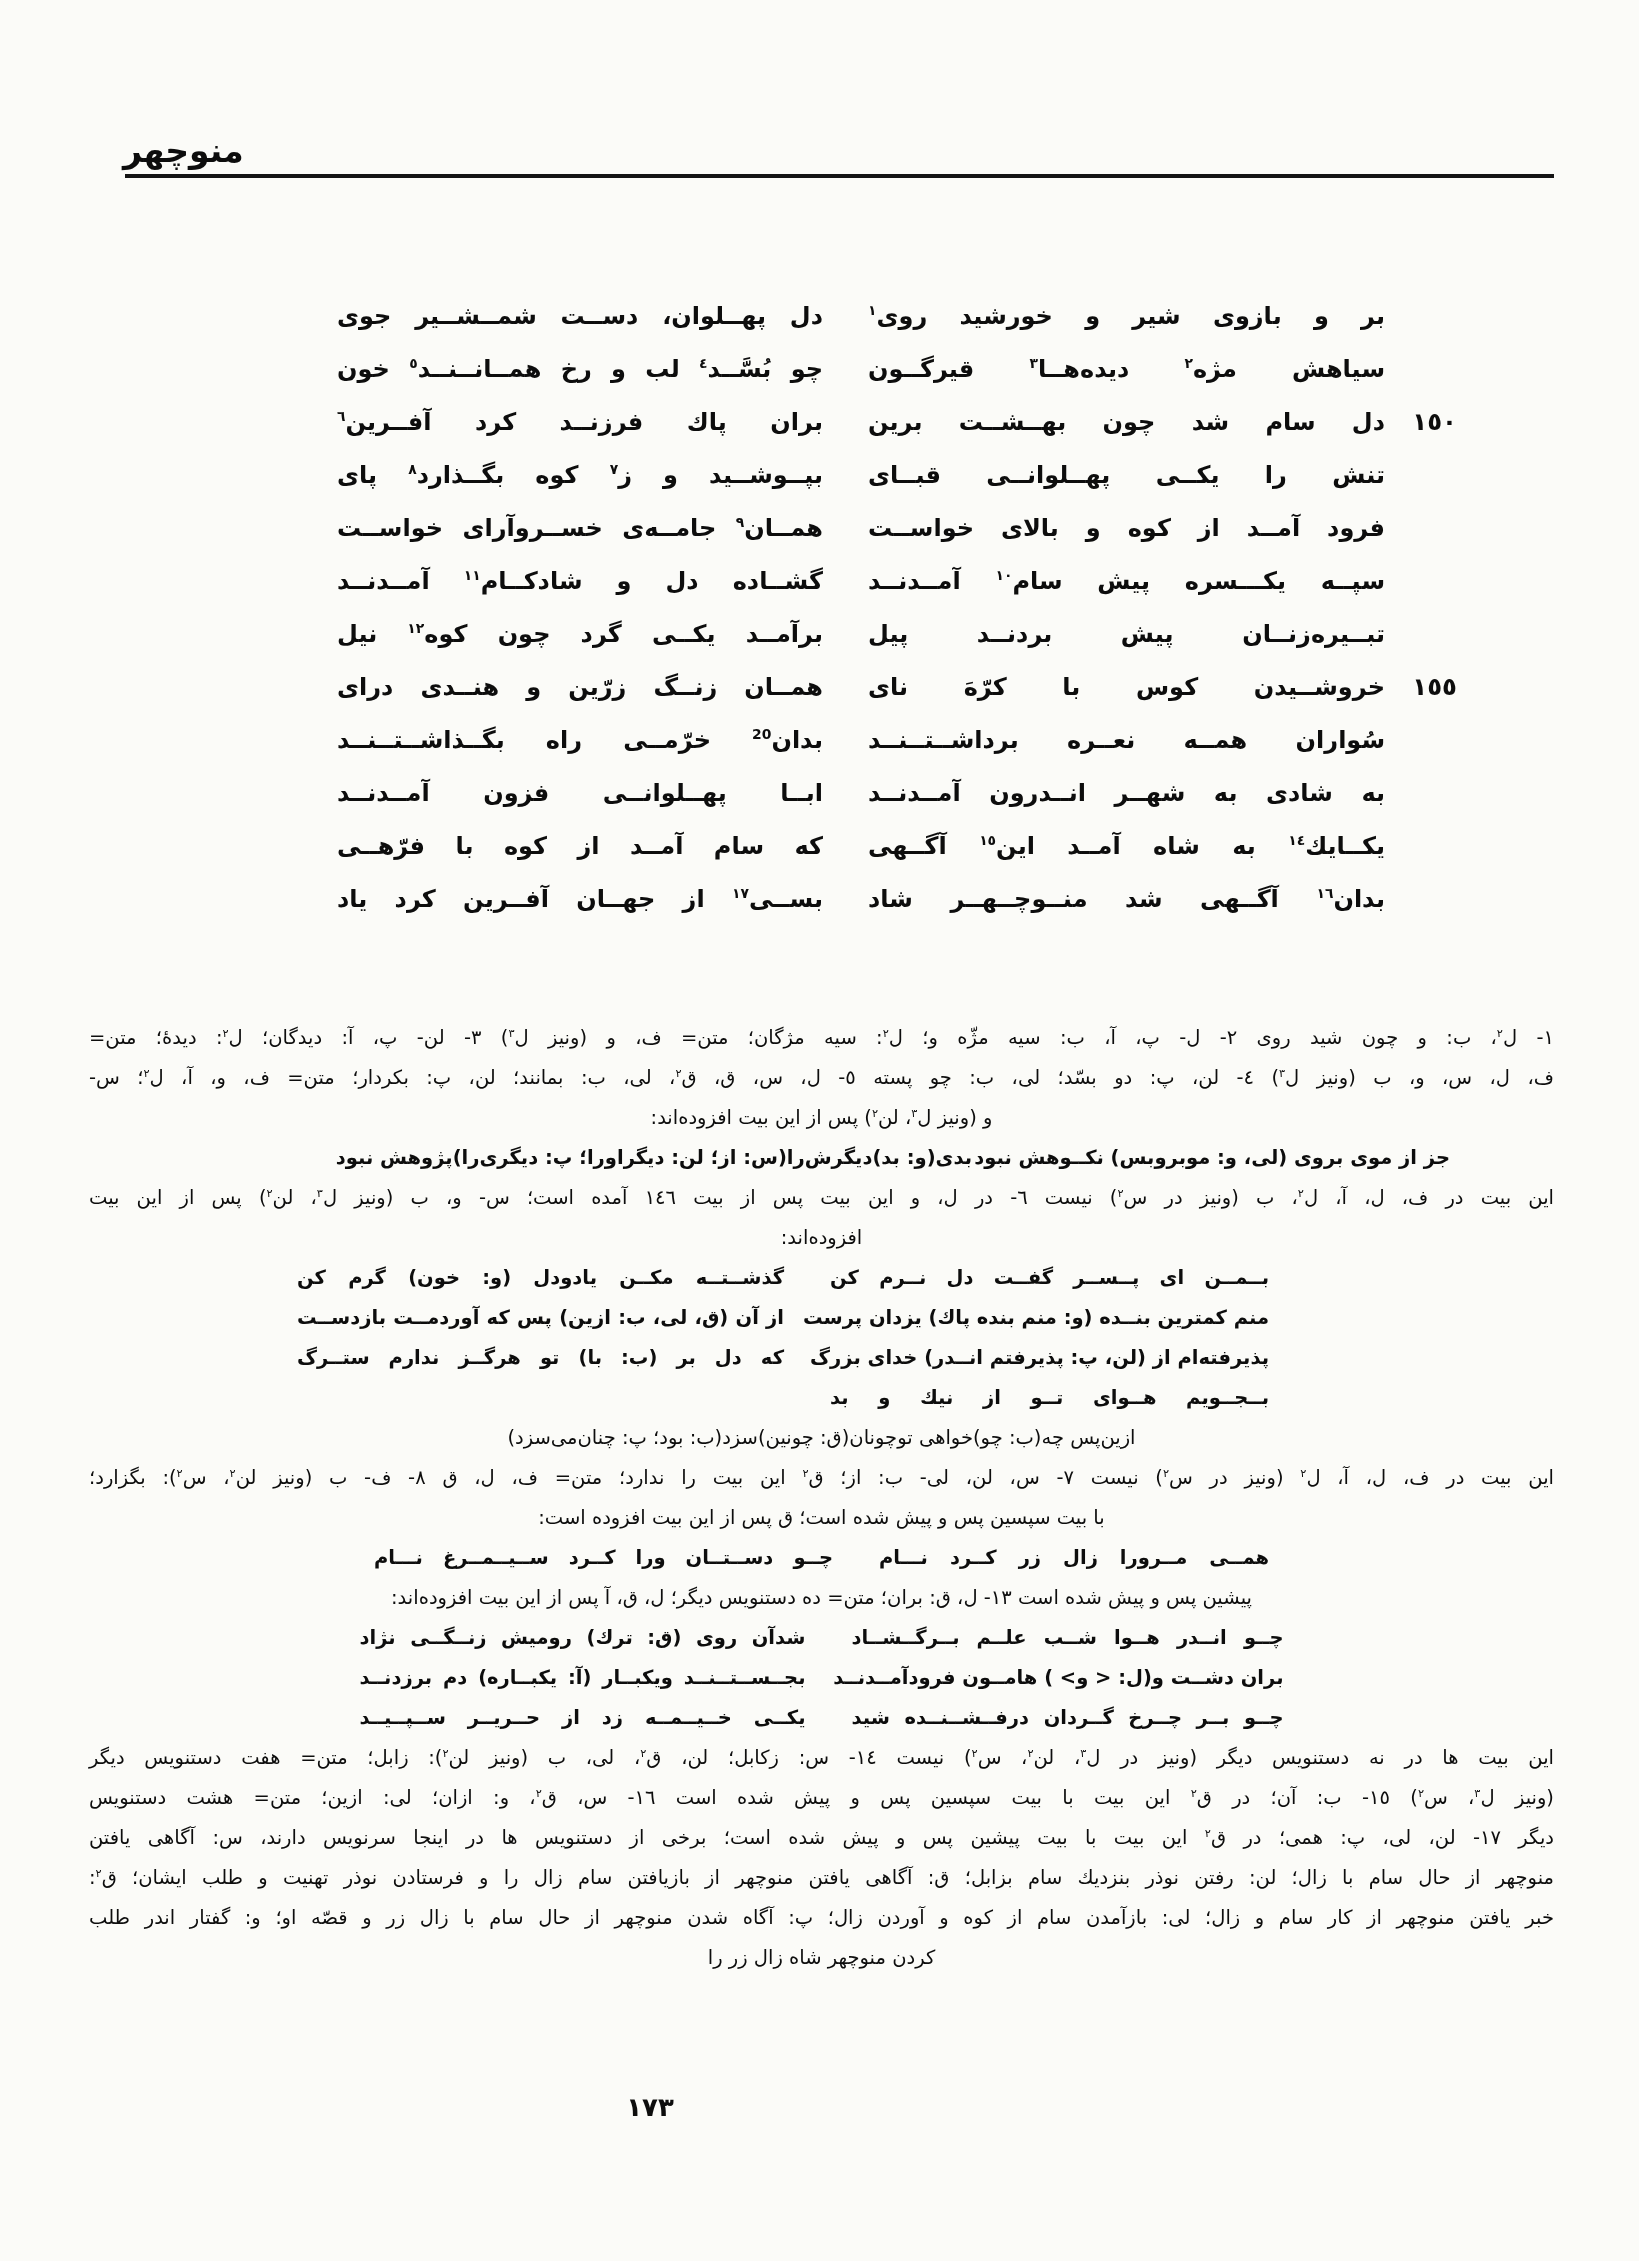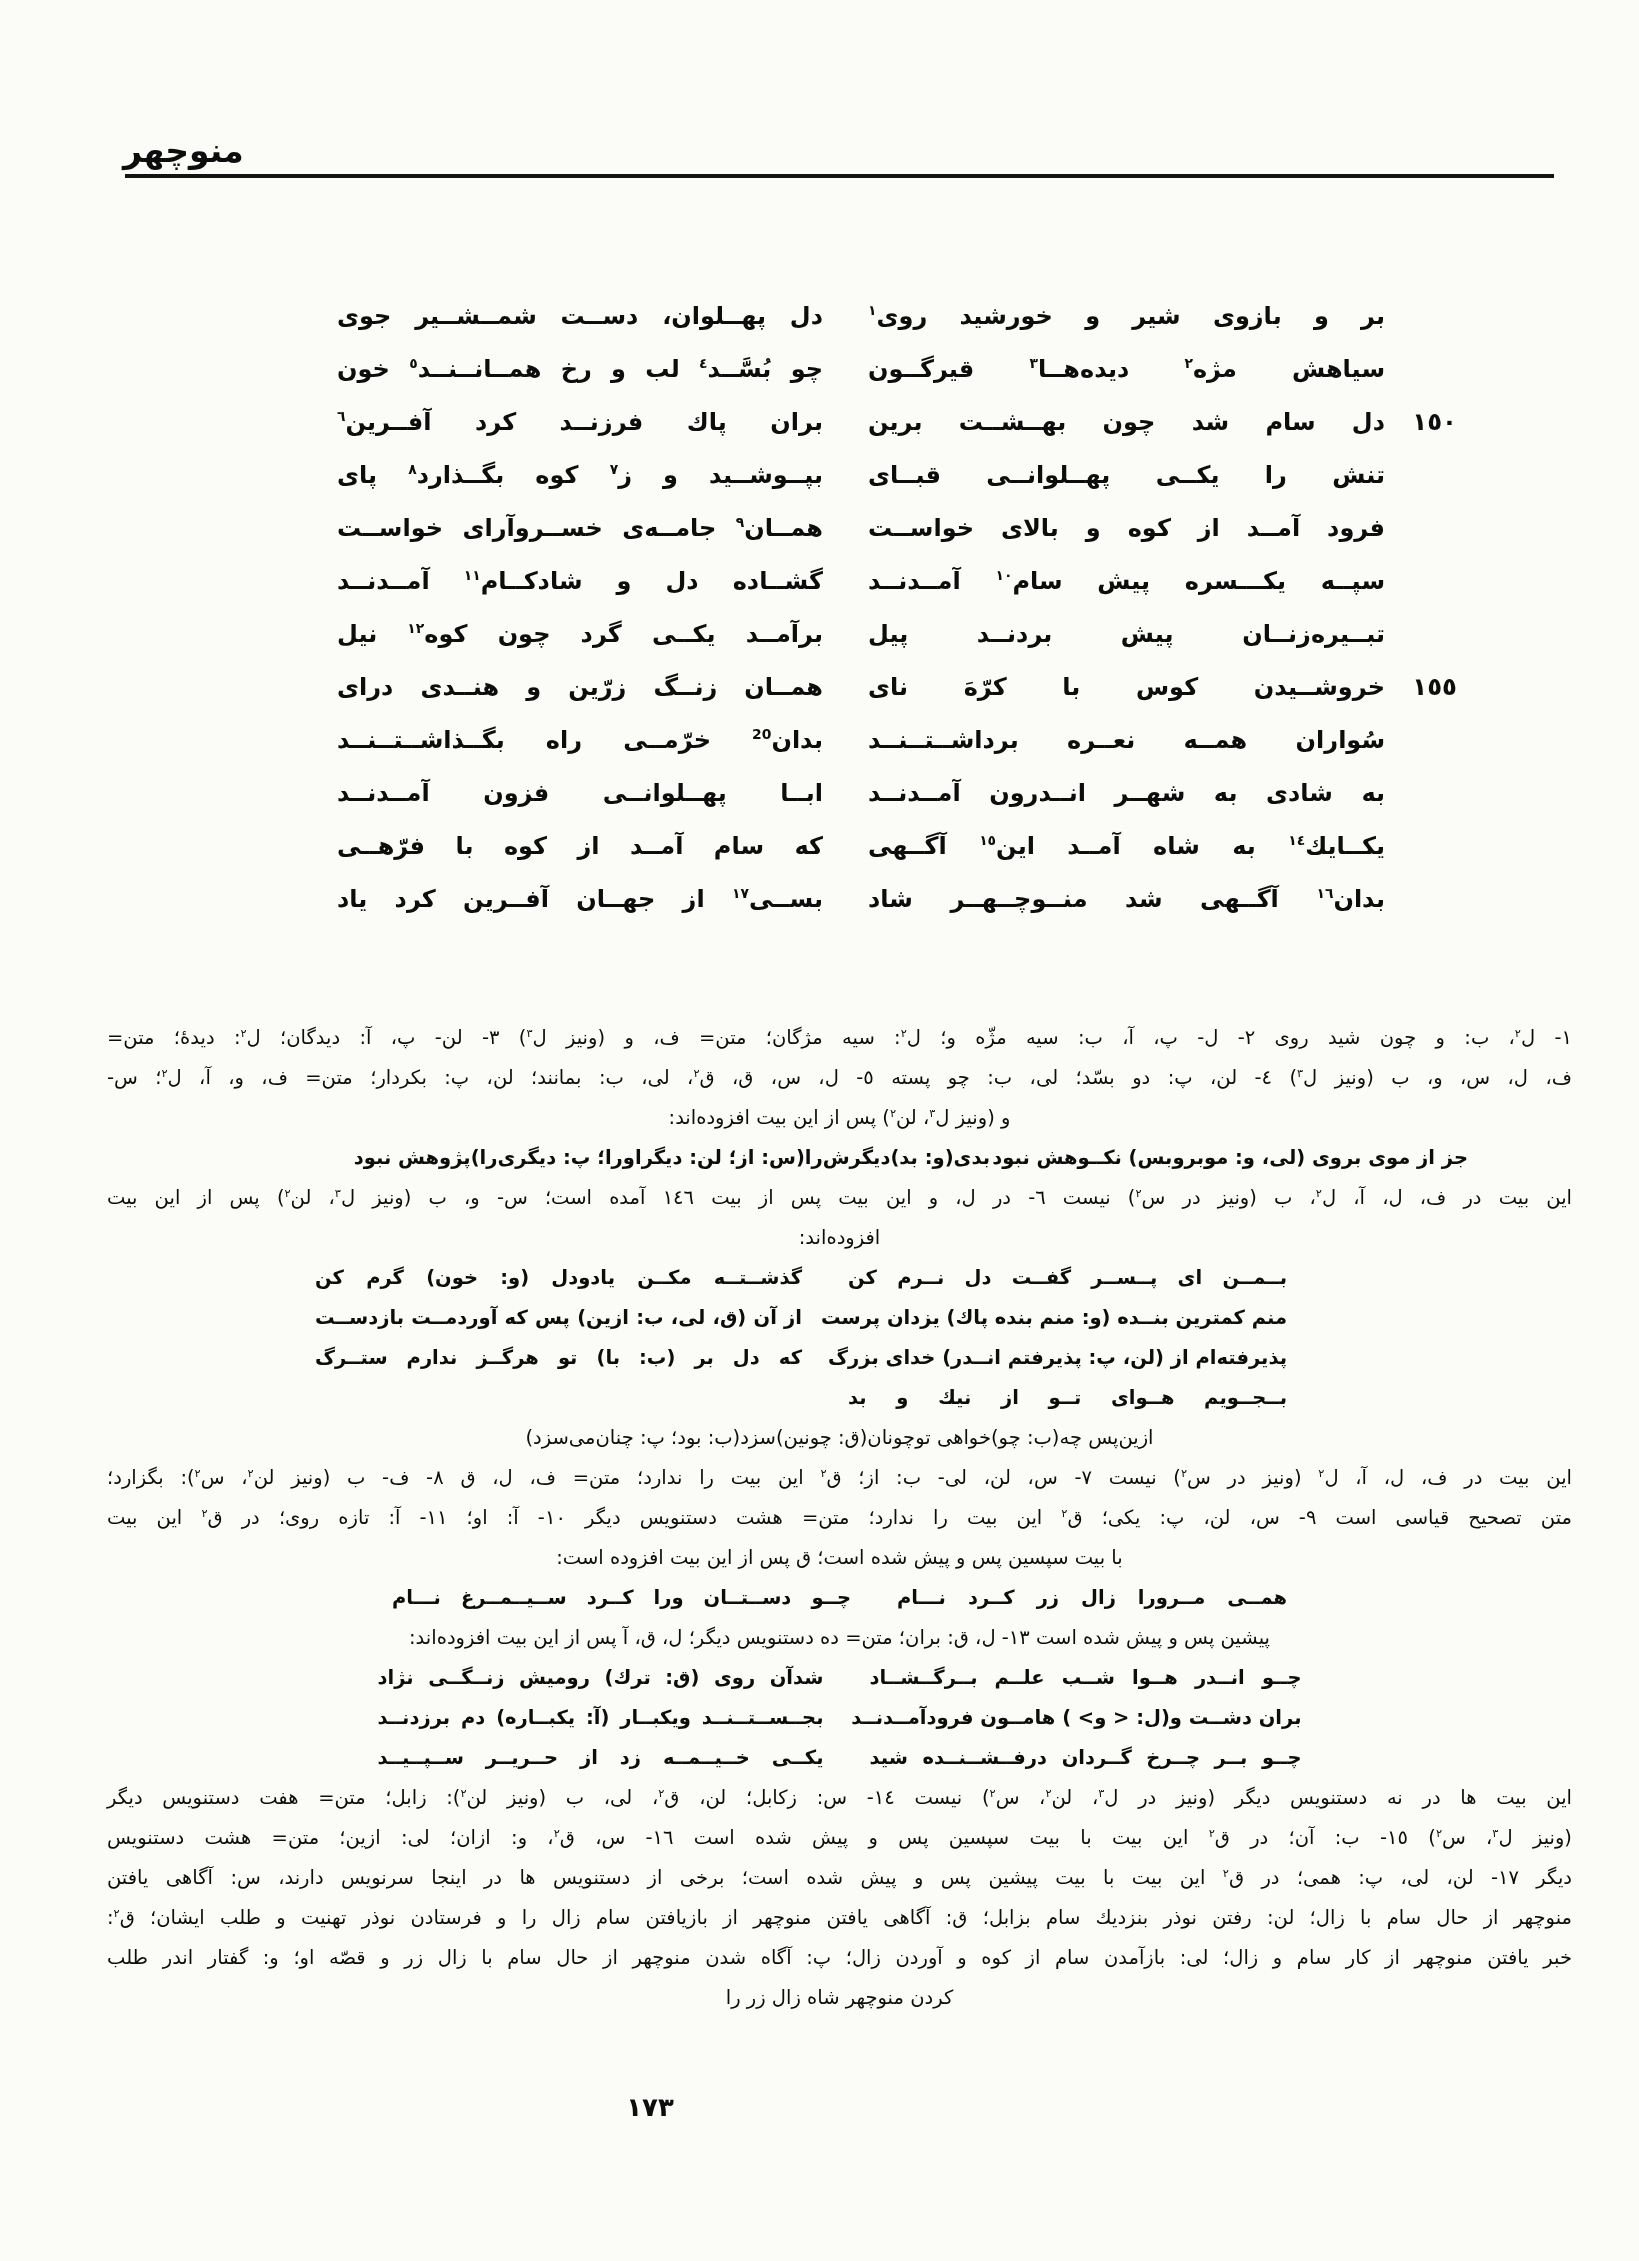--- a/index.html
+++ b/index.html
@@ -47,7 +47,6 @@
     position:absolute;top:1018px;left:89px;width:1465px;
     font-size:19.5px;line-height:40px;
     direction:rtl;
-    margin-left:18px;
   }
   .fline{text-align:center;}
   .fline.just{text-align:justify;text-align-last:justify;text-justify:inter-word;}

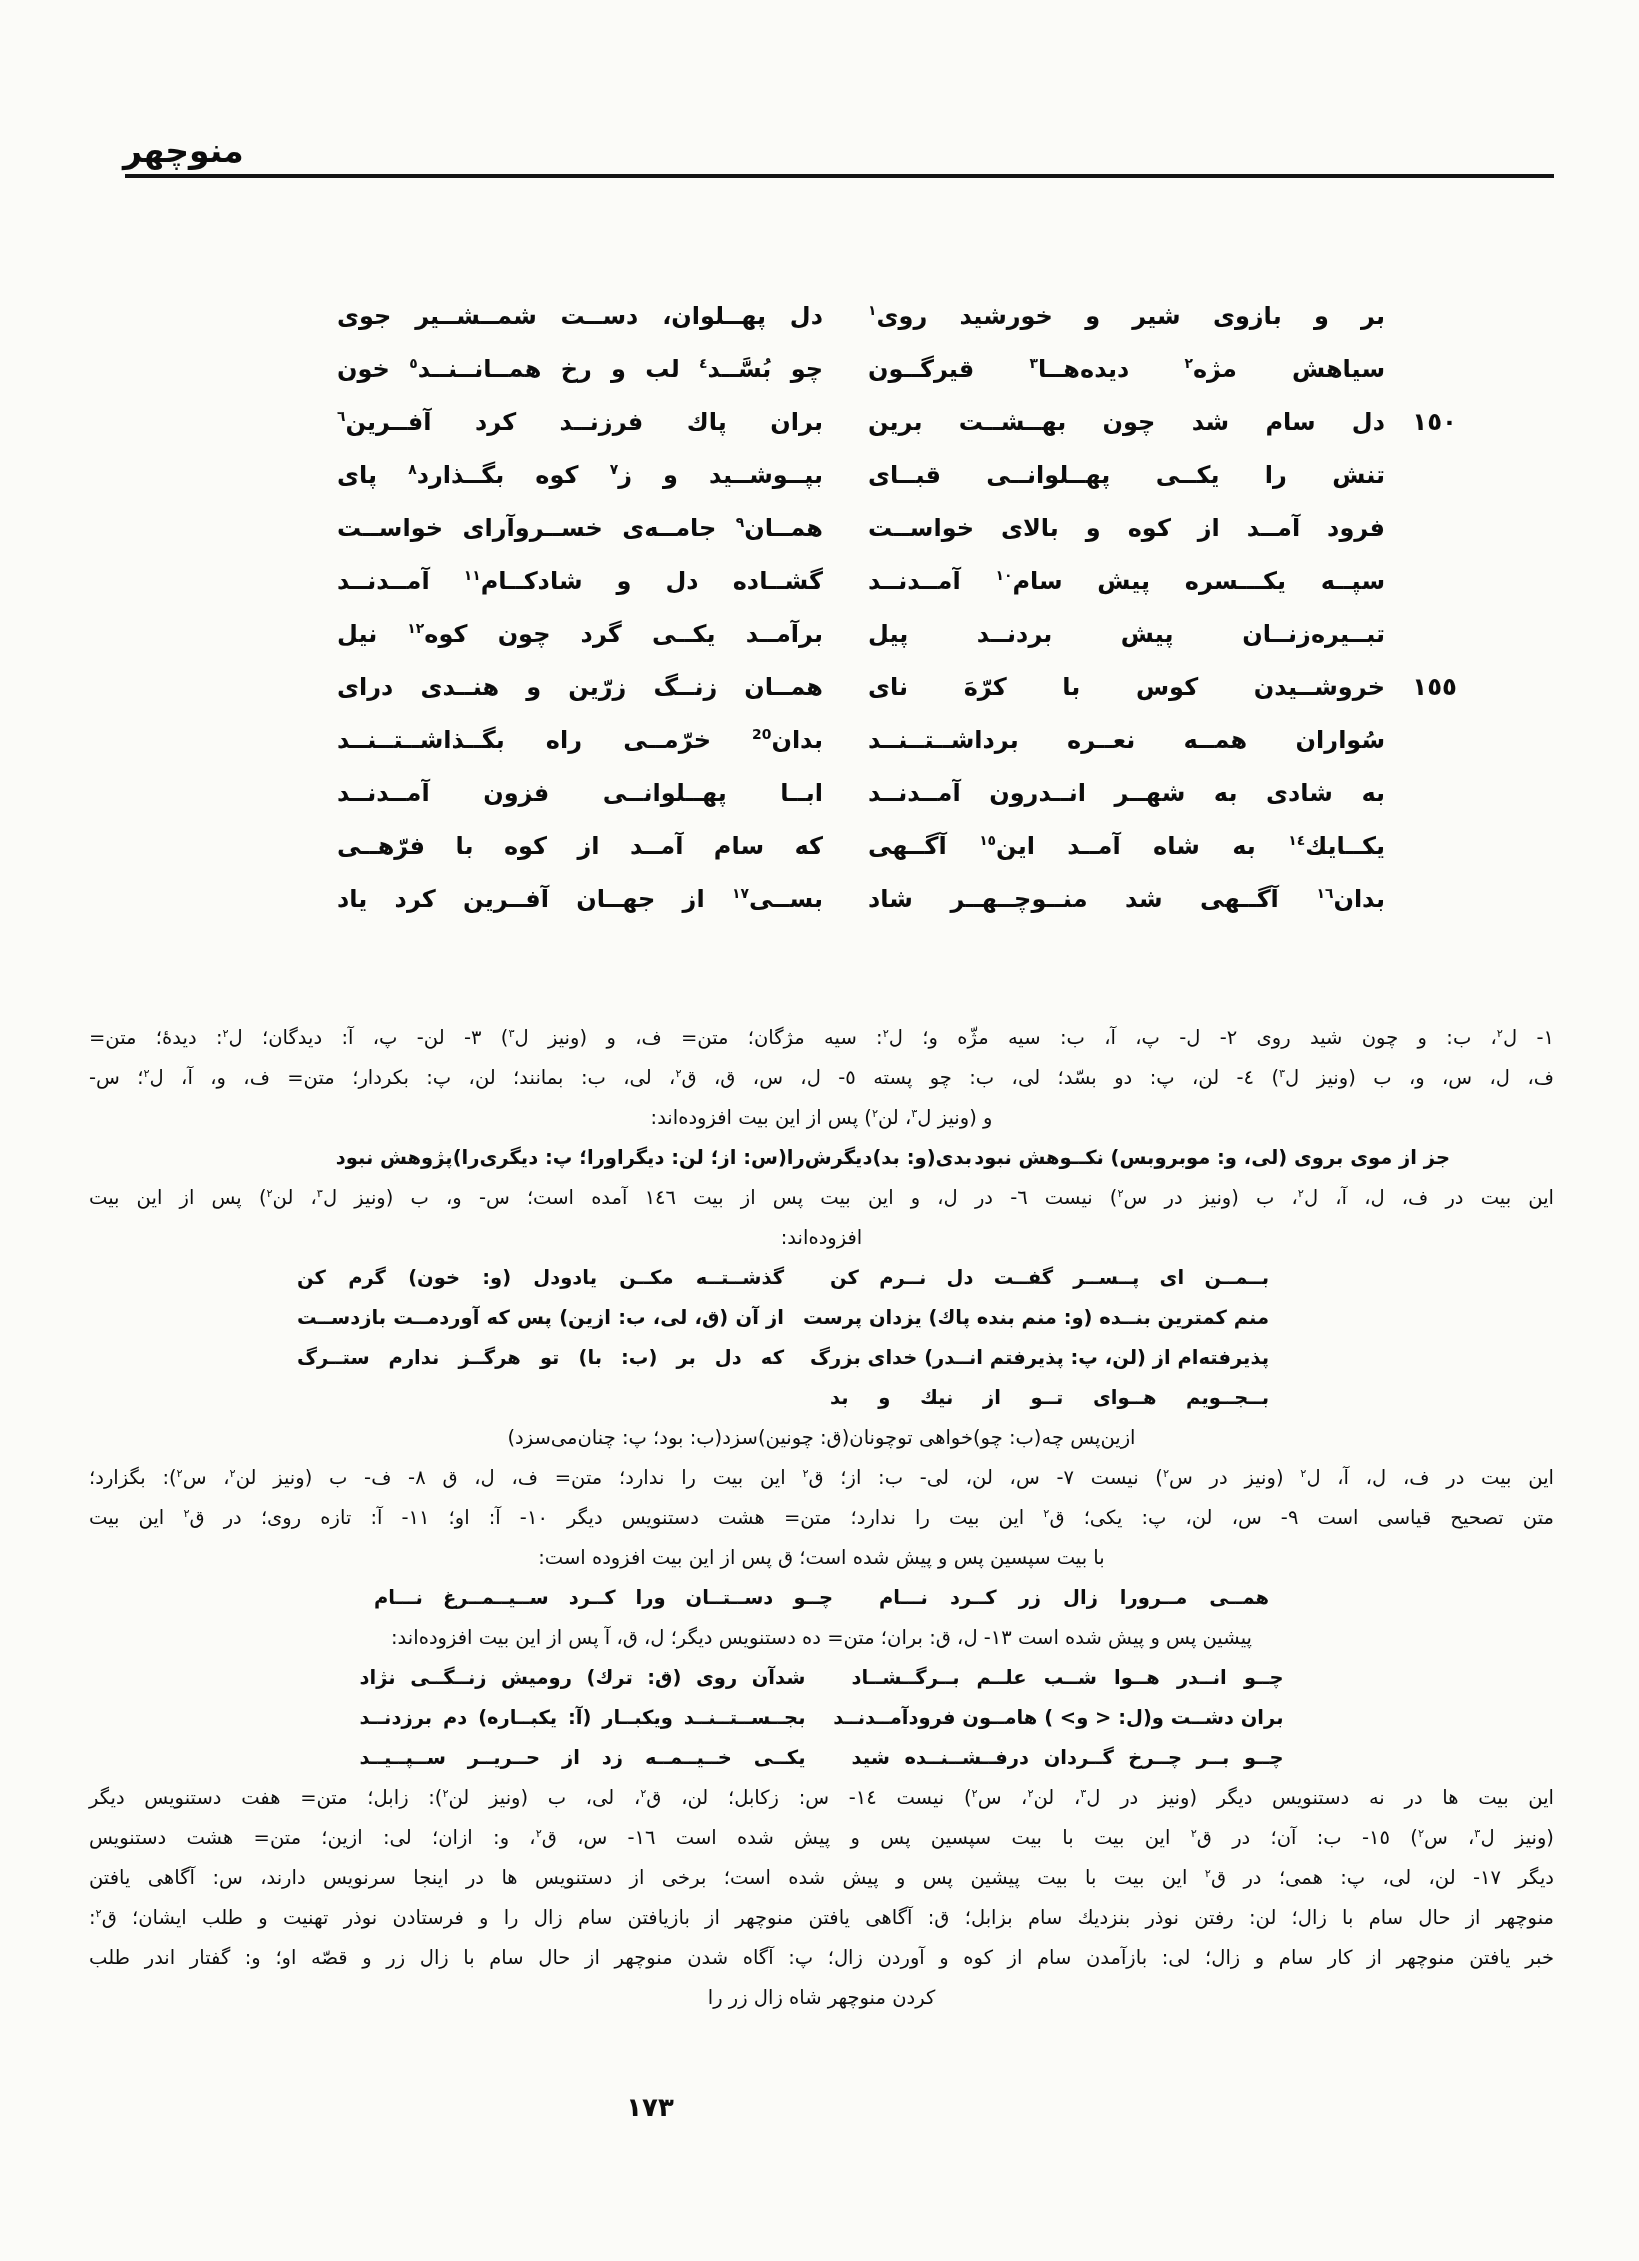--- a/index.html
+++ b/index.html
@@ -173,7 +173,6 @@
   </div>
   <div class="fline">ازین‌پس چه(ب: چو)خواهی توچونان(ق: چونین)سزد(ب: بود؛ پ: چنان‌می‌سزد)</div>
   <div class="fline just">این بیت در ف، ل، آ، ل<sup>٢</sup> (ونیز در س<sup>٢</sup>) نیست    ٧- س، لن، لی- ب: از؛ ق<sup>٢</sup> این بیت را ندارد؛ متن= ف، ل، ق    ٨- ف- ب (ونیز لن<sup>٢</sup>، س<sup>٢</sup>): بگزارد؛</div>
-  <div class="fline just">متن تصحیح قیاسی است    ٩- س، لن، پ: یکی؛ ق<sup>٢</sup> این بیت را ندارد؛ متن= هشت دستنویس دیگر    ١٠- آ: او؛ ١١- آ: تازه روی؛ در ق<sup>٢</sup> این بیت</div>
   <div class="fline">با بیت سپسین پس و پیش شده است؛ ق پس از این بیت افزوده است:</div>
   <div class="fverse v3">
     <div class="vr">همــی مــرورا زال زر کــرد نـــام</div>

